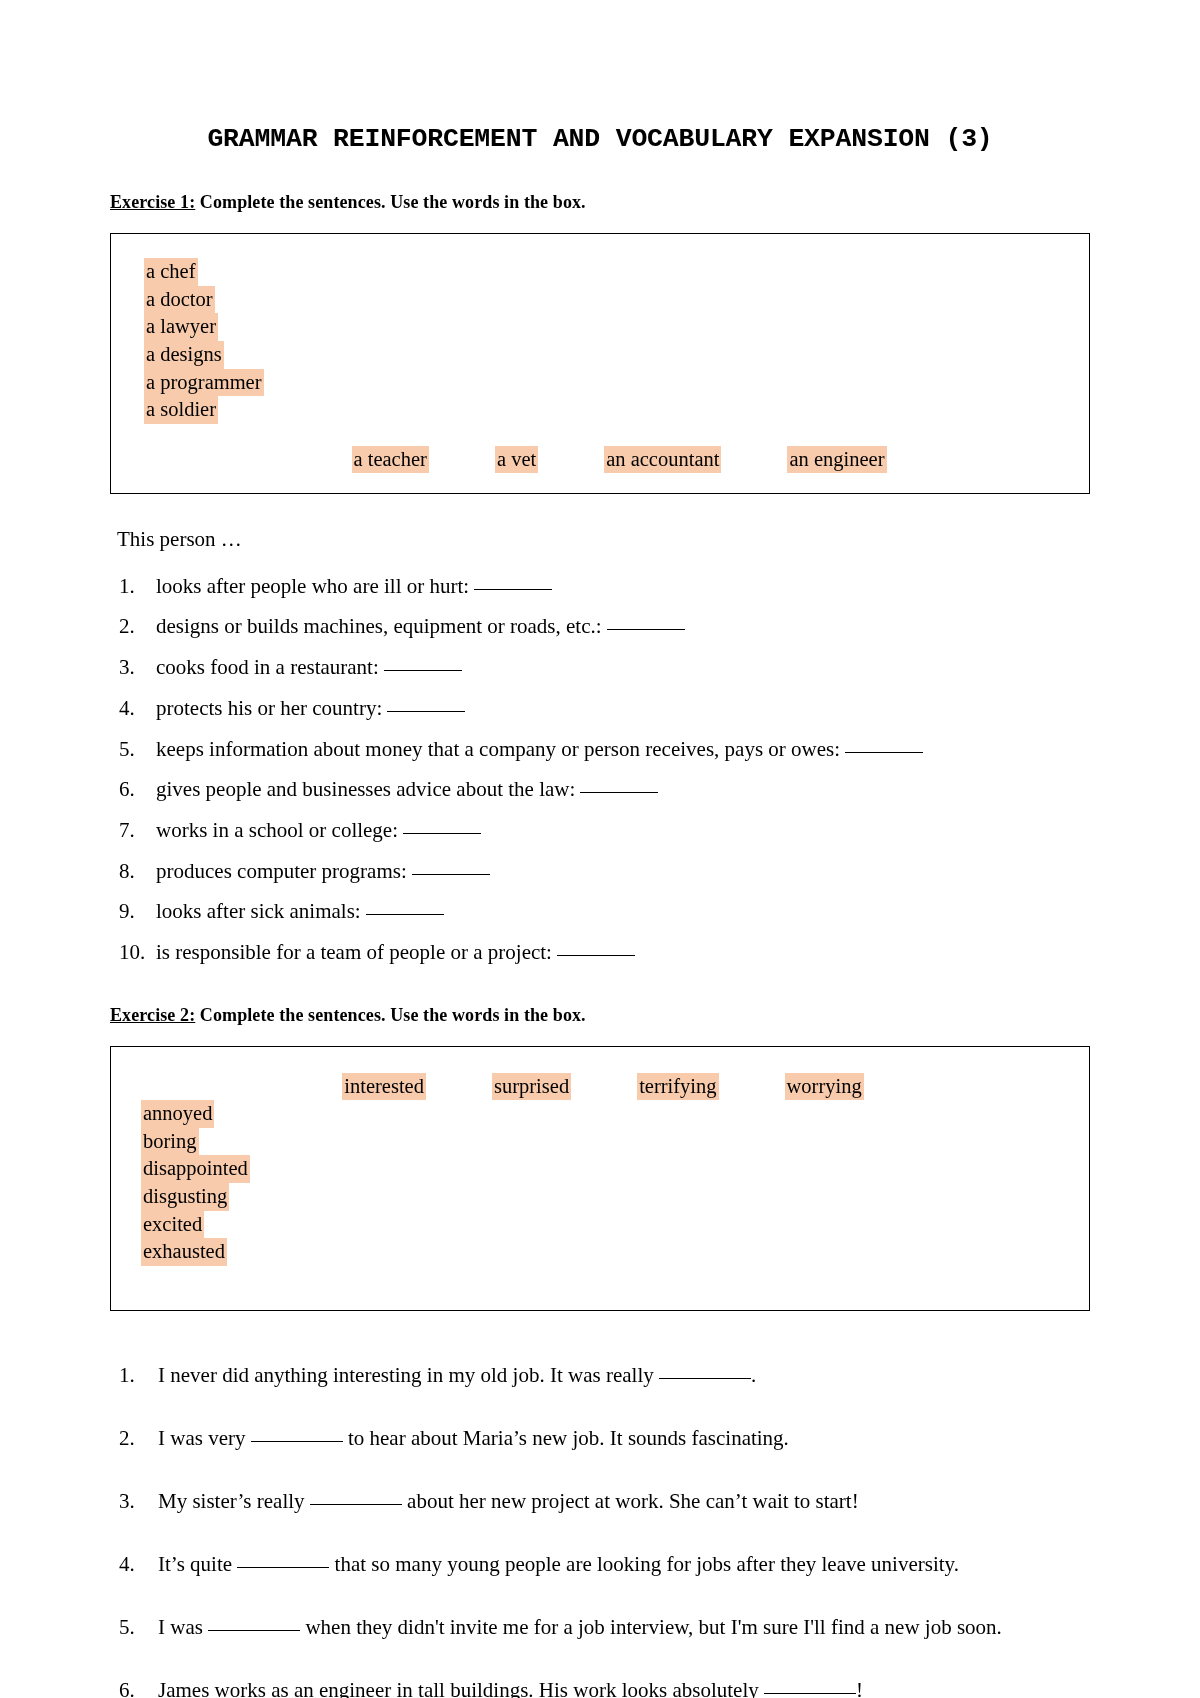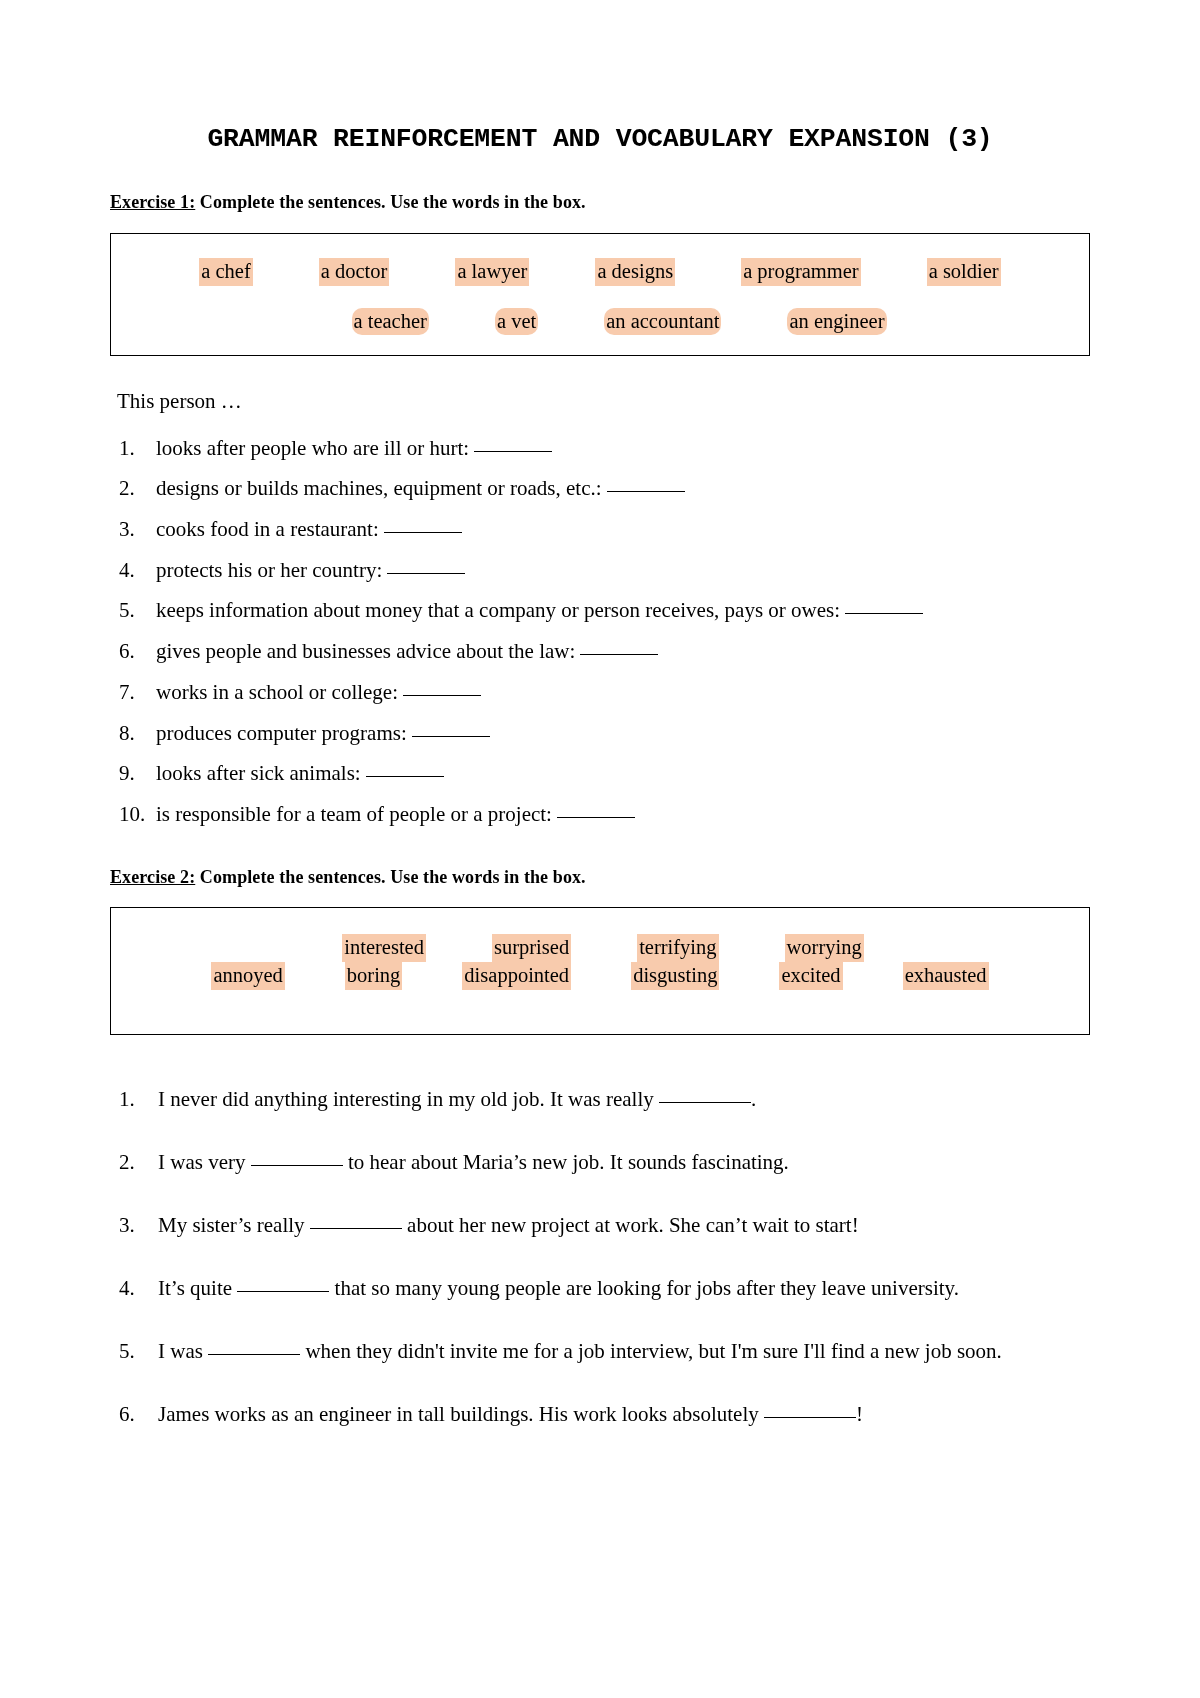--- a/index.html
+++ b/index.html
@@ -57,7 +57,7 @@
     font-size: 20.5px;
     line-height: 1.25;
   }
-  .word-row.row1 { padding-bottom: 22px; }
+  .word-row.row1 { padding-bottom: 22px; flex-direction: column; }
   .word-chip {
     background: #f8cbad;
     padding: 1px 2px 1px 2px;

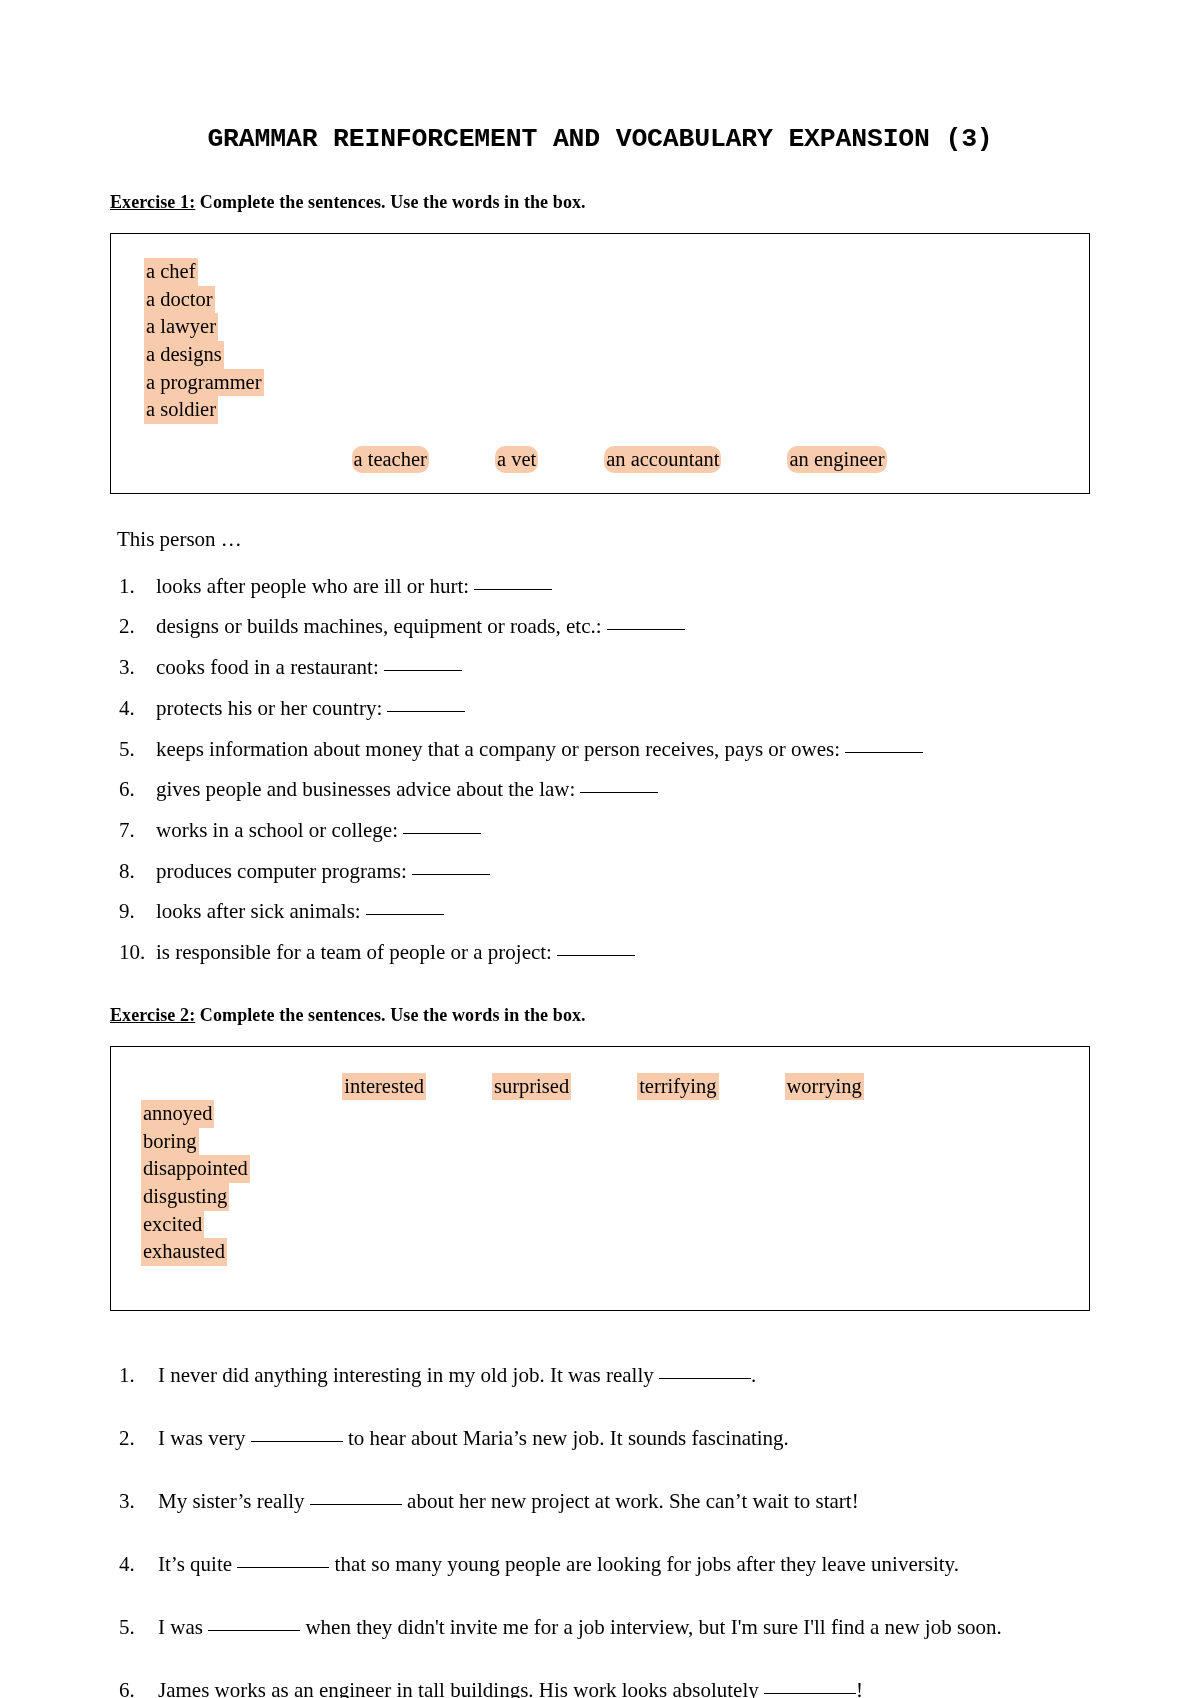--- a/index.html
+++ b/index.html
@@ -64,7 +64,7 @@
     white-space: nowrap;
   }
   #ex1-box .row1 .word-chip { margin: 0 33px; }
-  #ex1-box .row2 .word-chip { margin: 0 33px; border-radius: 10px; }
+  #ex1-box .row2 .word-chip { margin: 0 33px; }
   #ex1-box .row2 { padding-left: 38px; }
   
   #ex2-box { padding: 26px 0 22px 0; }

